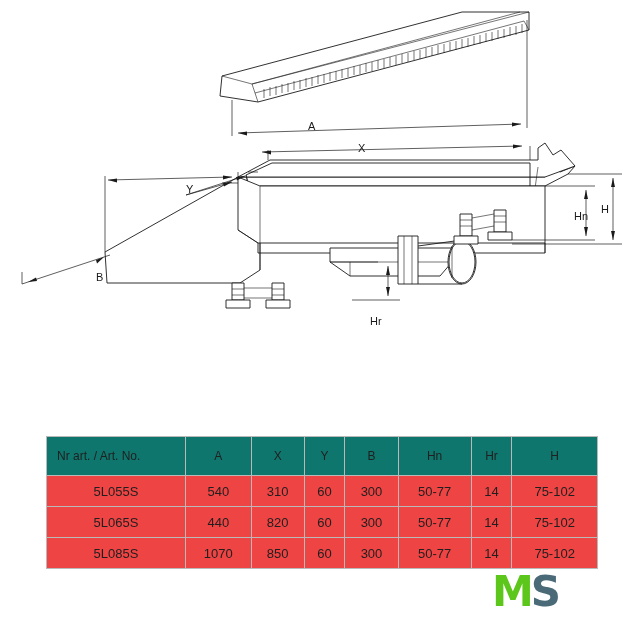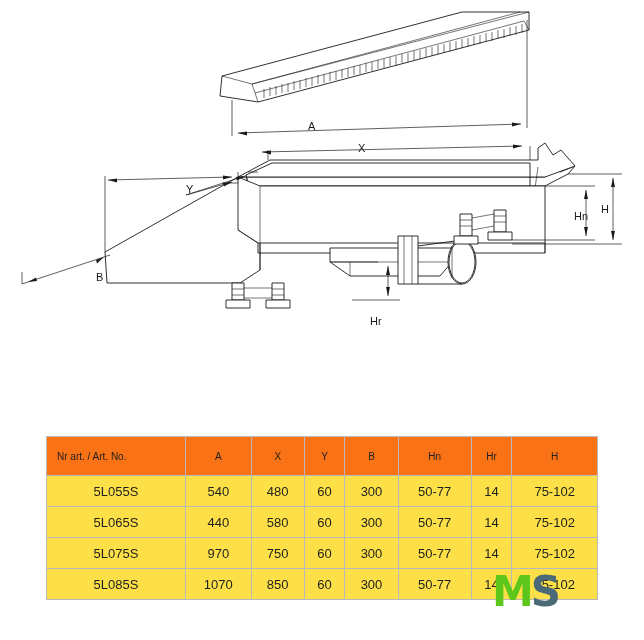--- a/index.html
+++ b/index.html
@@ -48,9 +48,9 @@
     background: #fde047;
   }
   table.spec thead th {
-    background: #f97316;
+    background: #0f766e;
     height: 38px;
-    font-size: 10px;
+    font-size: 12px;
   }
   table.spec thead th.firstcol {
     text-align: left;

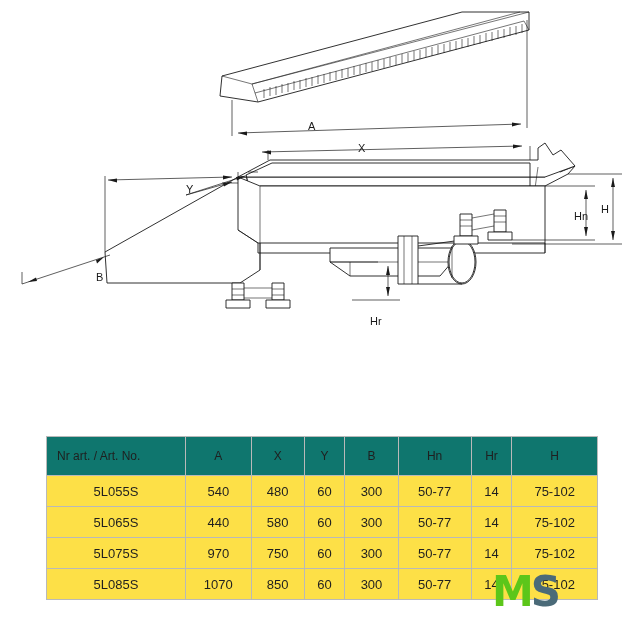--- a/index.html
+++ b/index.html
@@ -45,7 +45,7 @@
     padding: 0 4px;
     font-weight: normal;
     color: #1f1f1f;
-    background: #fde047;
+    background: #ef4444;
   }
   table.spec thead th {
     background: #0f766e;

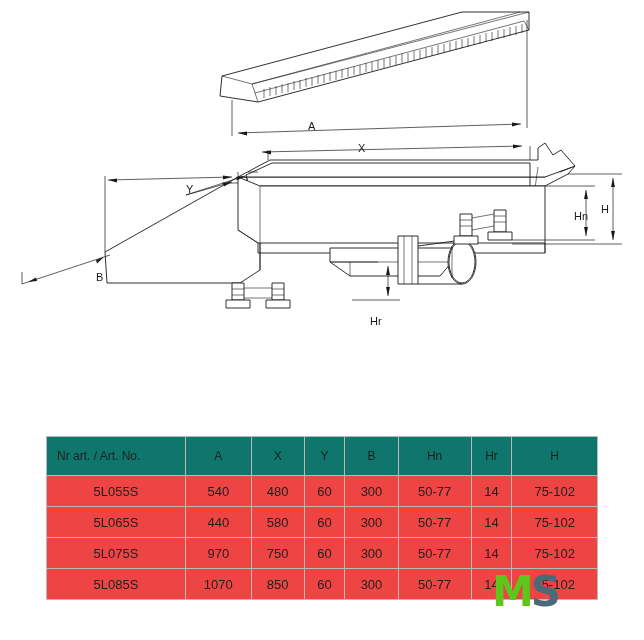--- a/index.html
+++ b/index.html
@@ -303,7 +303,7 @@
         <tr>
           <td class="firstcol">5L055S</td>
           <td>540</td>
-          <td>480</td>
+          <td>310</td>
           <td>60</td>
           <td>300</td>
           <td>50-77</td>

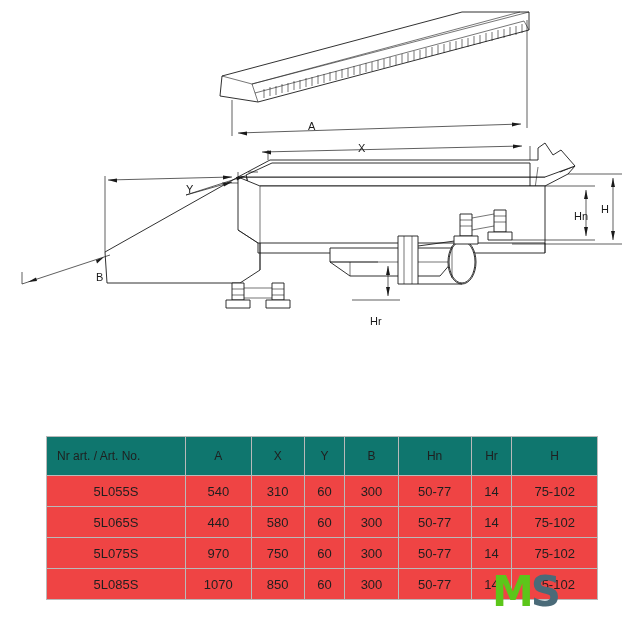--- a/index.html
+++ b/index.html
@@ -313,7 +313,7 @@
         <tr>
           <td class="firstcol">5L065S</td>
           <td>440</td>
-          <td>580</td>
+          <td>820</td>
           <td>60</td>
           <td>300</td>
           <td>50-77</td>

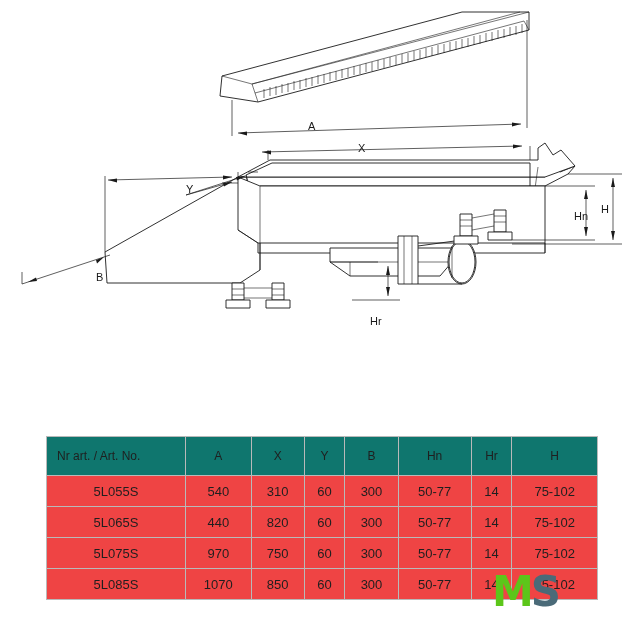--- a/index.html
+++ b/index.html
@@ -321,16 +321,6 @@
           <td>75-102</td>
         </tr>
         <tr>
-          <td class="firstcol">5L075S</td>
-          <td>970</td>
-          <td>750</td>
-          <td>60</td>
-          <td>300</td>
-          <td>50-77</td>
-          <td>14</td>
-          <td>75-102</td>
-        </tr>
-        <tr>
           <td class="firstcol">5L085S</td>
           <td>1070</td>
           <td>850</td>

